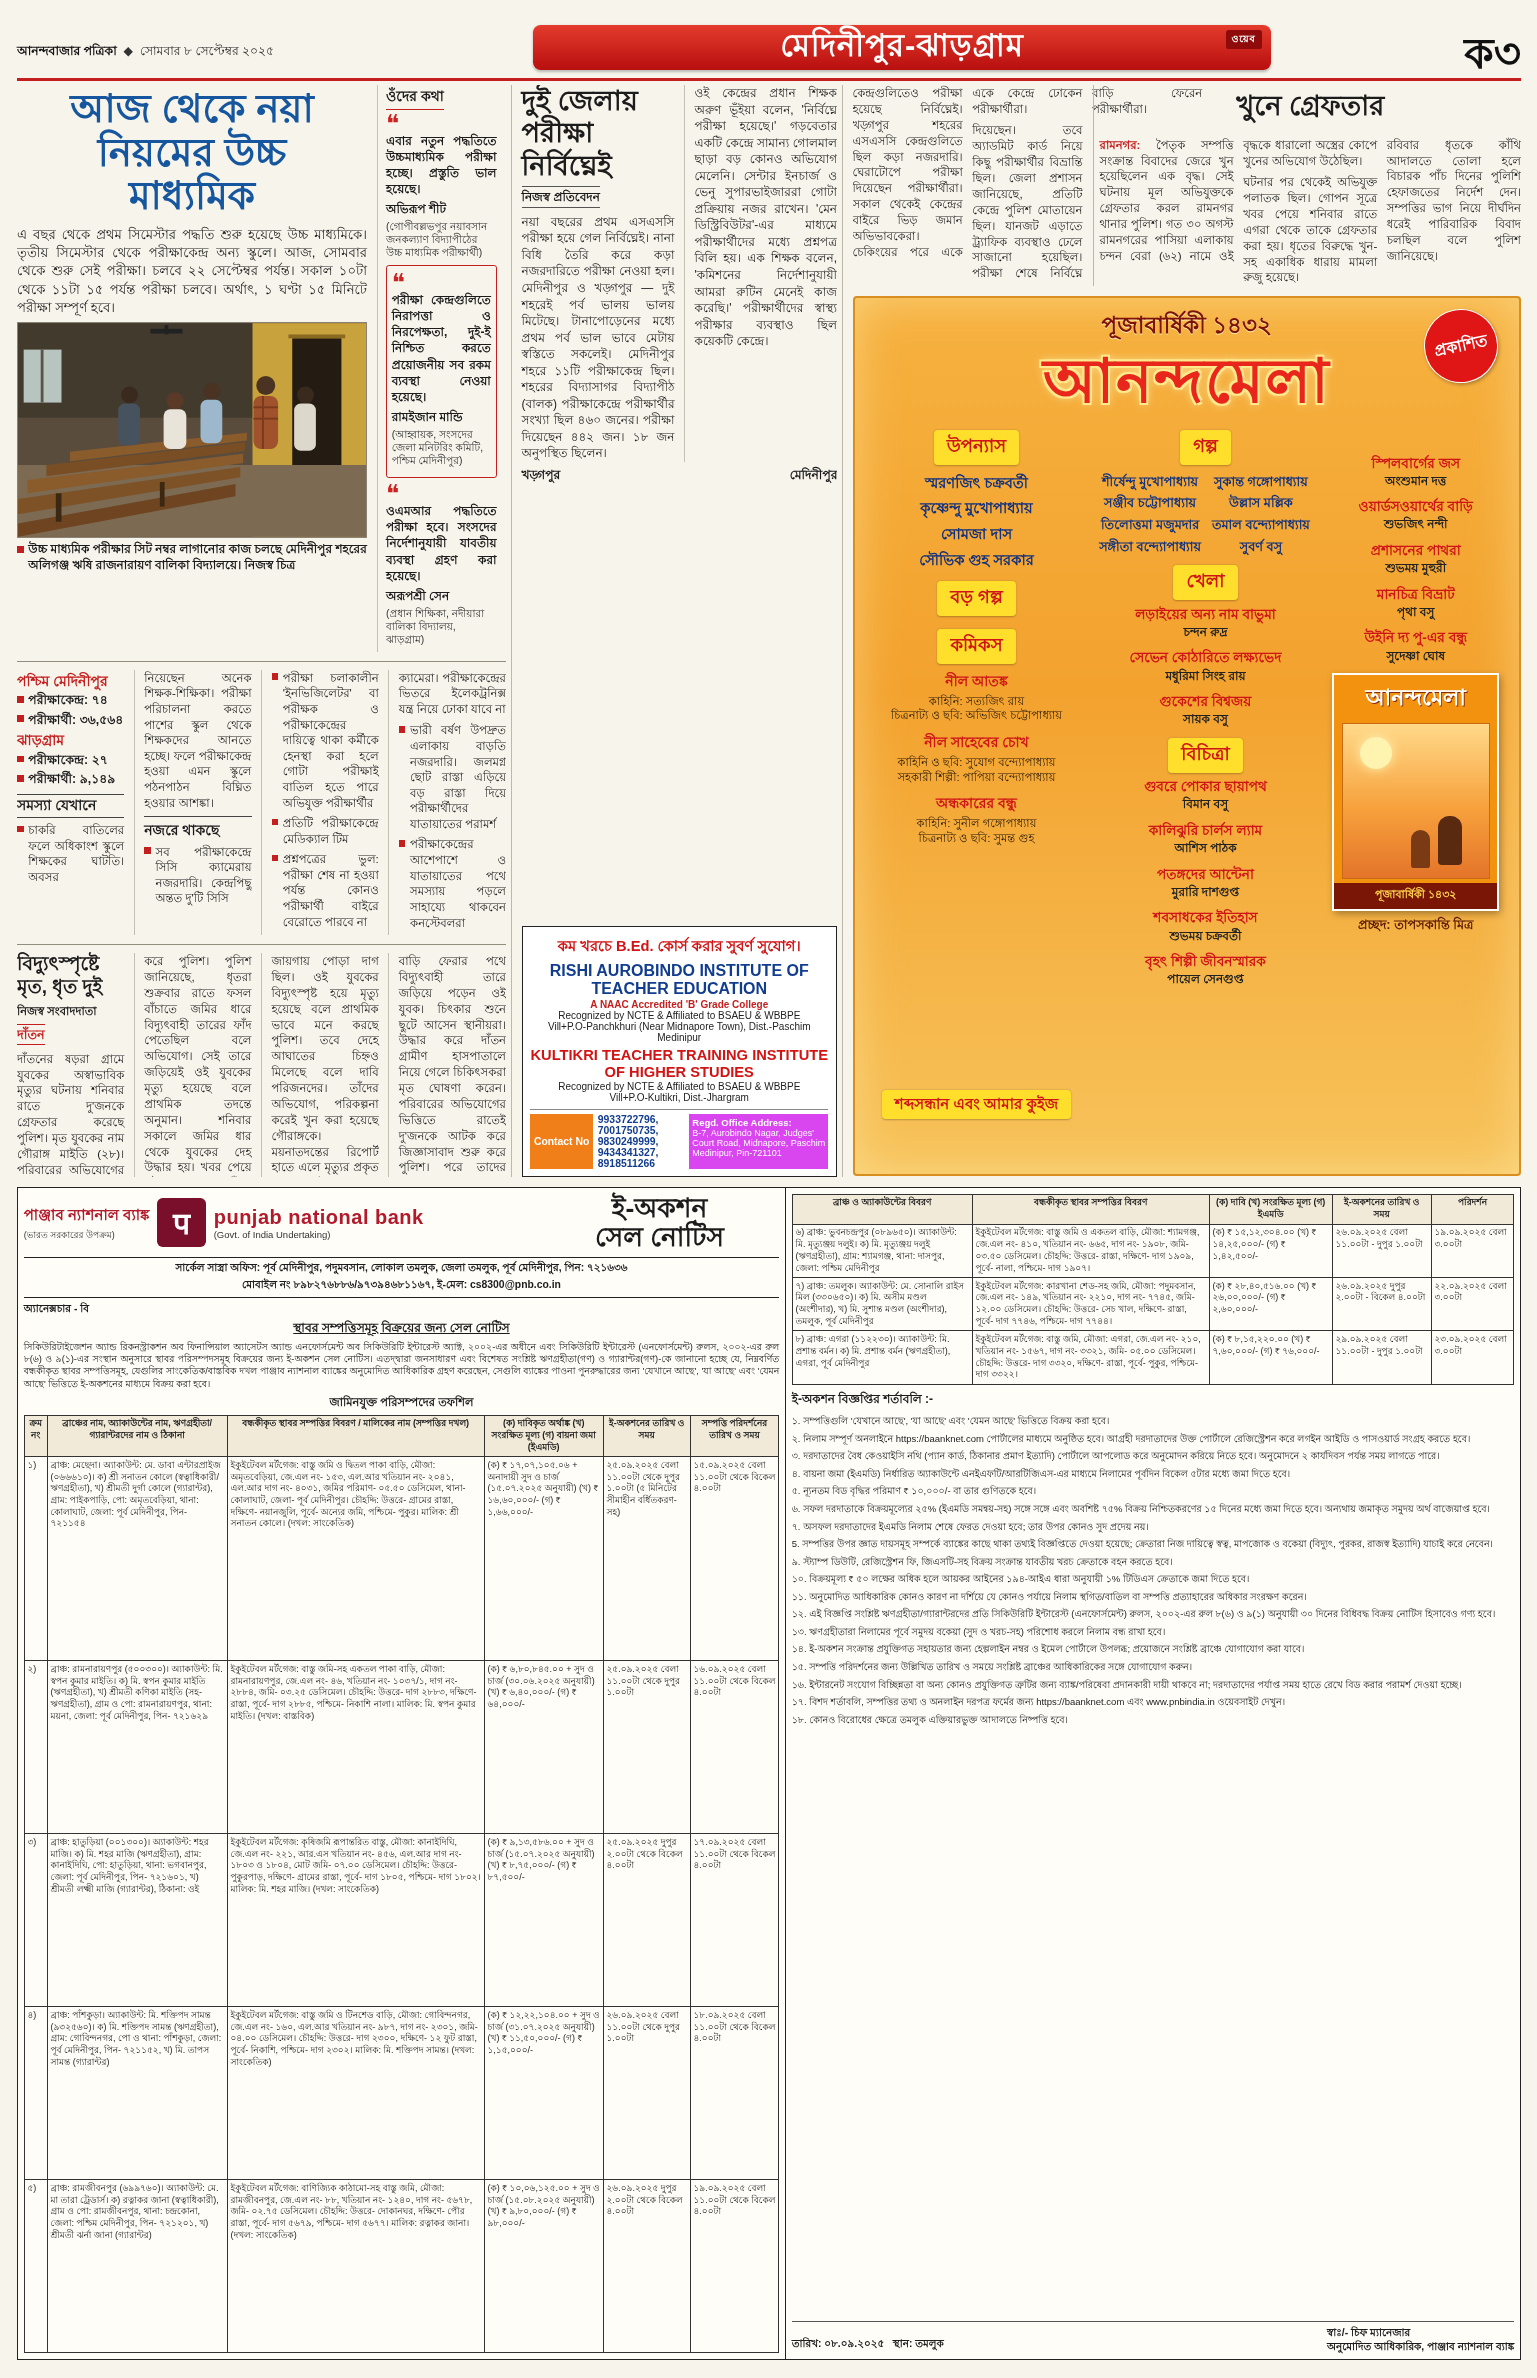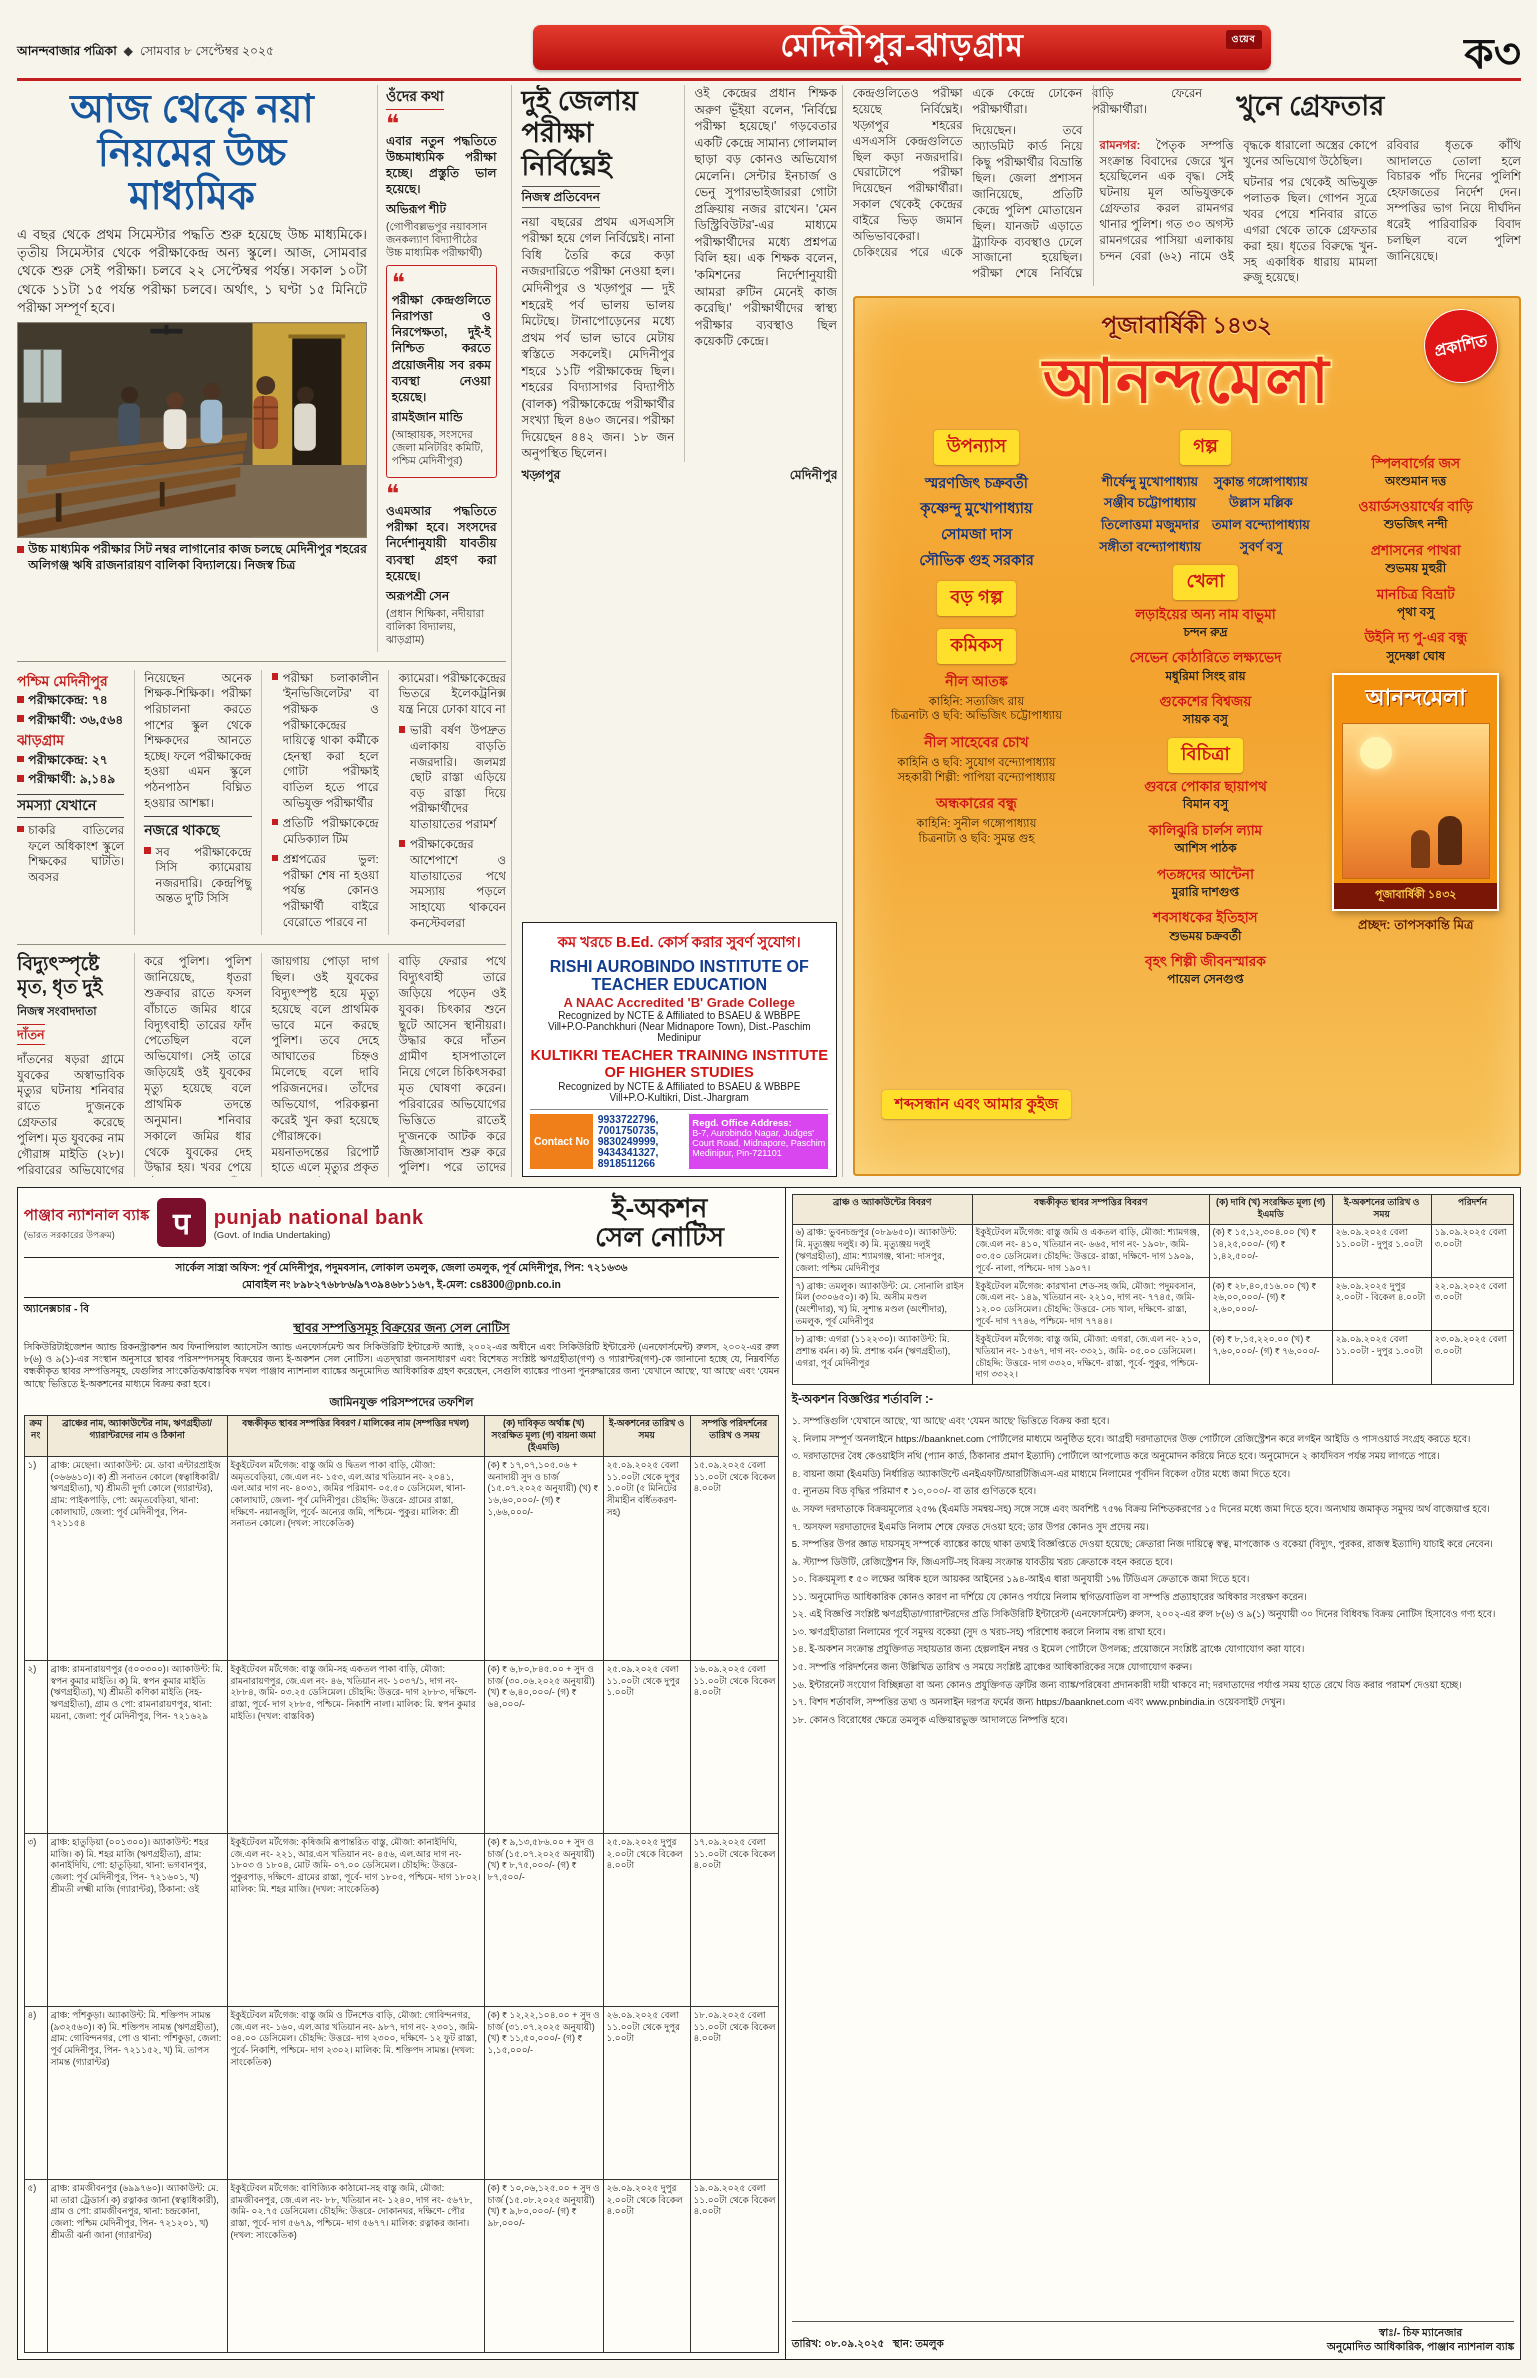--- a/index.html
+++ b/index.html
@@ -63,7 +63,7 @@
 .bed-ad{margin-top:auto;border:1.9px solid #222;background:#fff;padding:6.6px 7.6px;text-align:center}
 .bed-tag{color:#d21414;font-weight:bold;font-size:14.7px}
 .bed-inst1{color:#123d8f;font-weight:bold;font-size:16px;line-height:1.15;margin-top:2.8px}
-.bed-sub{color:#c41f1f;font-size:13px;font-weight:bold}
+.bed-sub{color:#c41f1f;font-size:10px;font-weight:bold}
 .bed-small{font-size:10px;color:#222}
 .bed-inst2{color:#d21414;font-weight:bold;font-size:14.7px;line-height:1.15;margin-top:4.7px}
 .bed-foot{display:flex;margin-top:5.7px;border-top:0.9px solid #888;padding-top:4.7px;align-items:stretch;text-align:left;gap:4.7px}

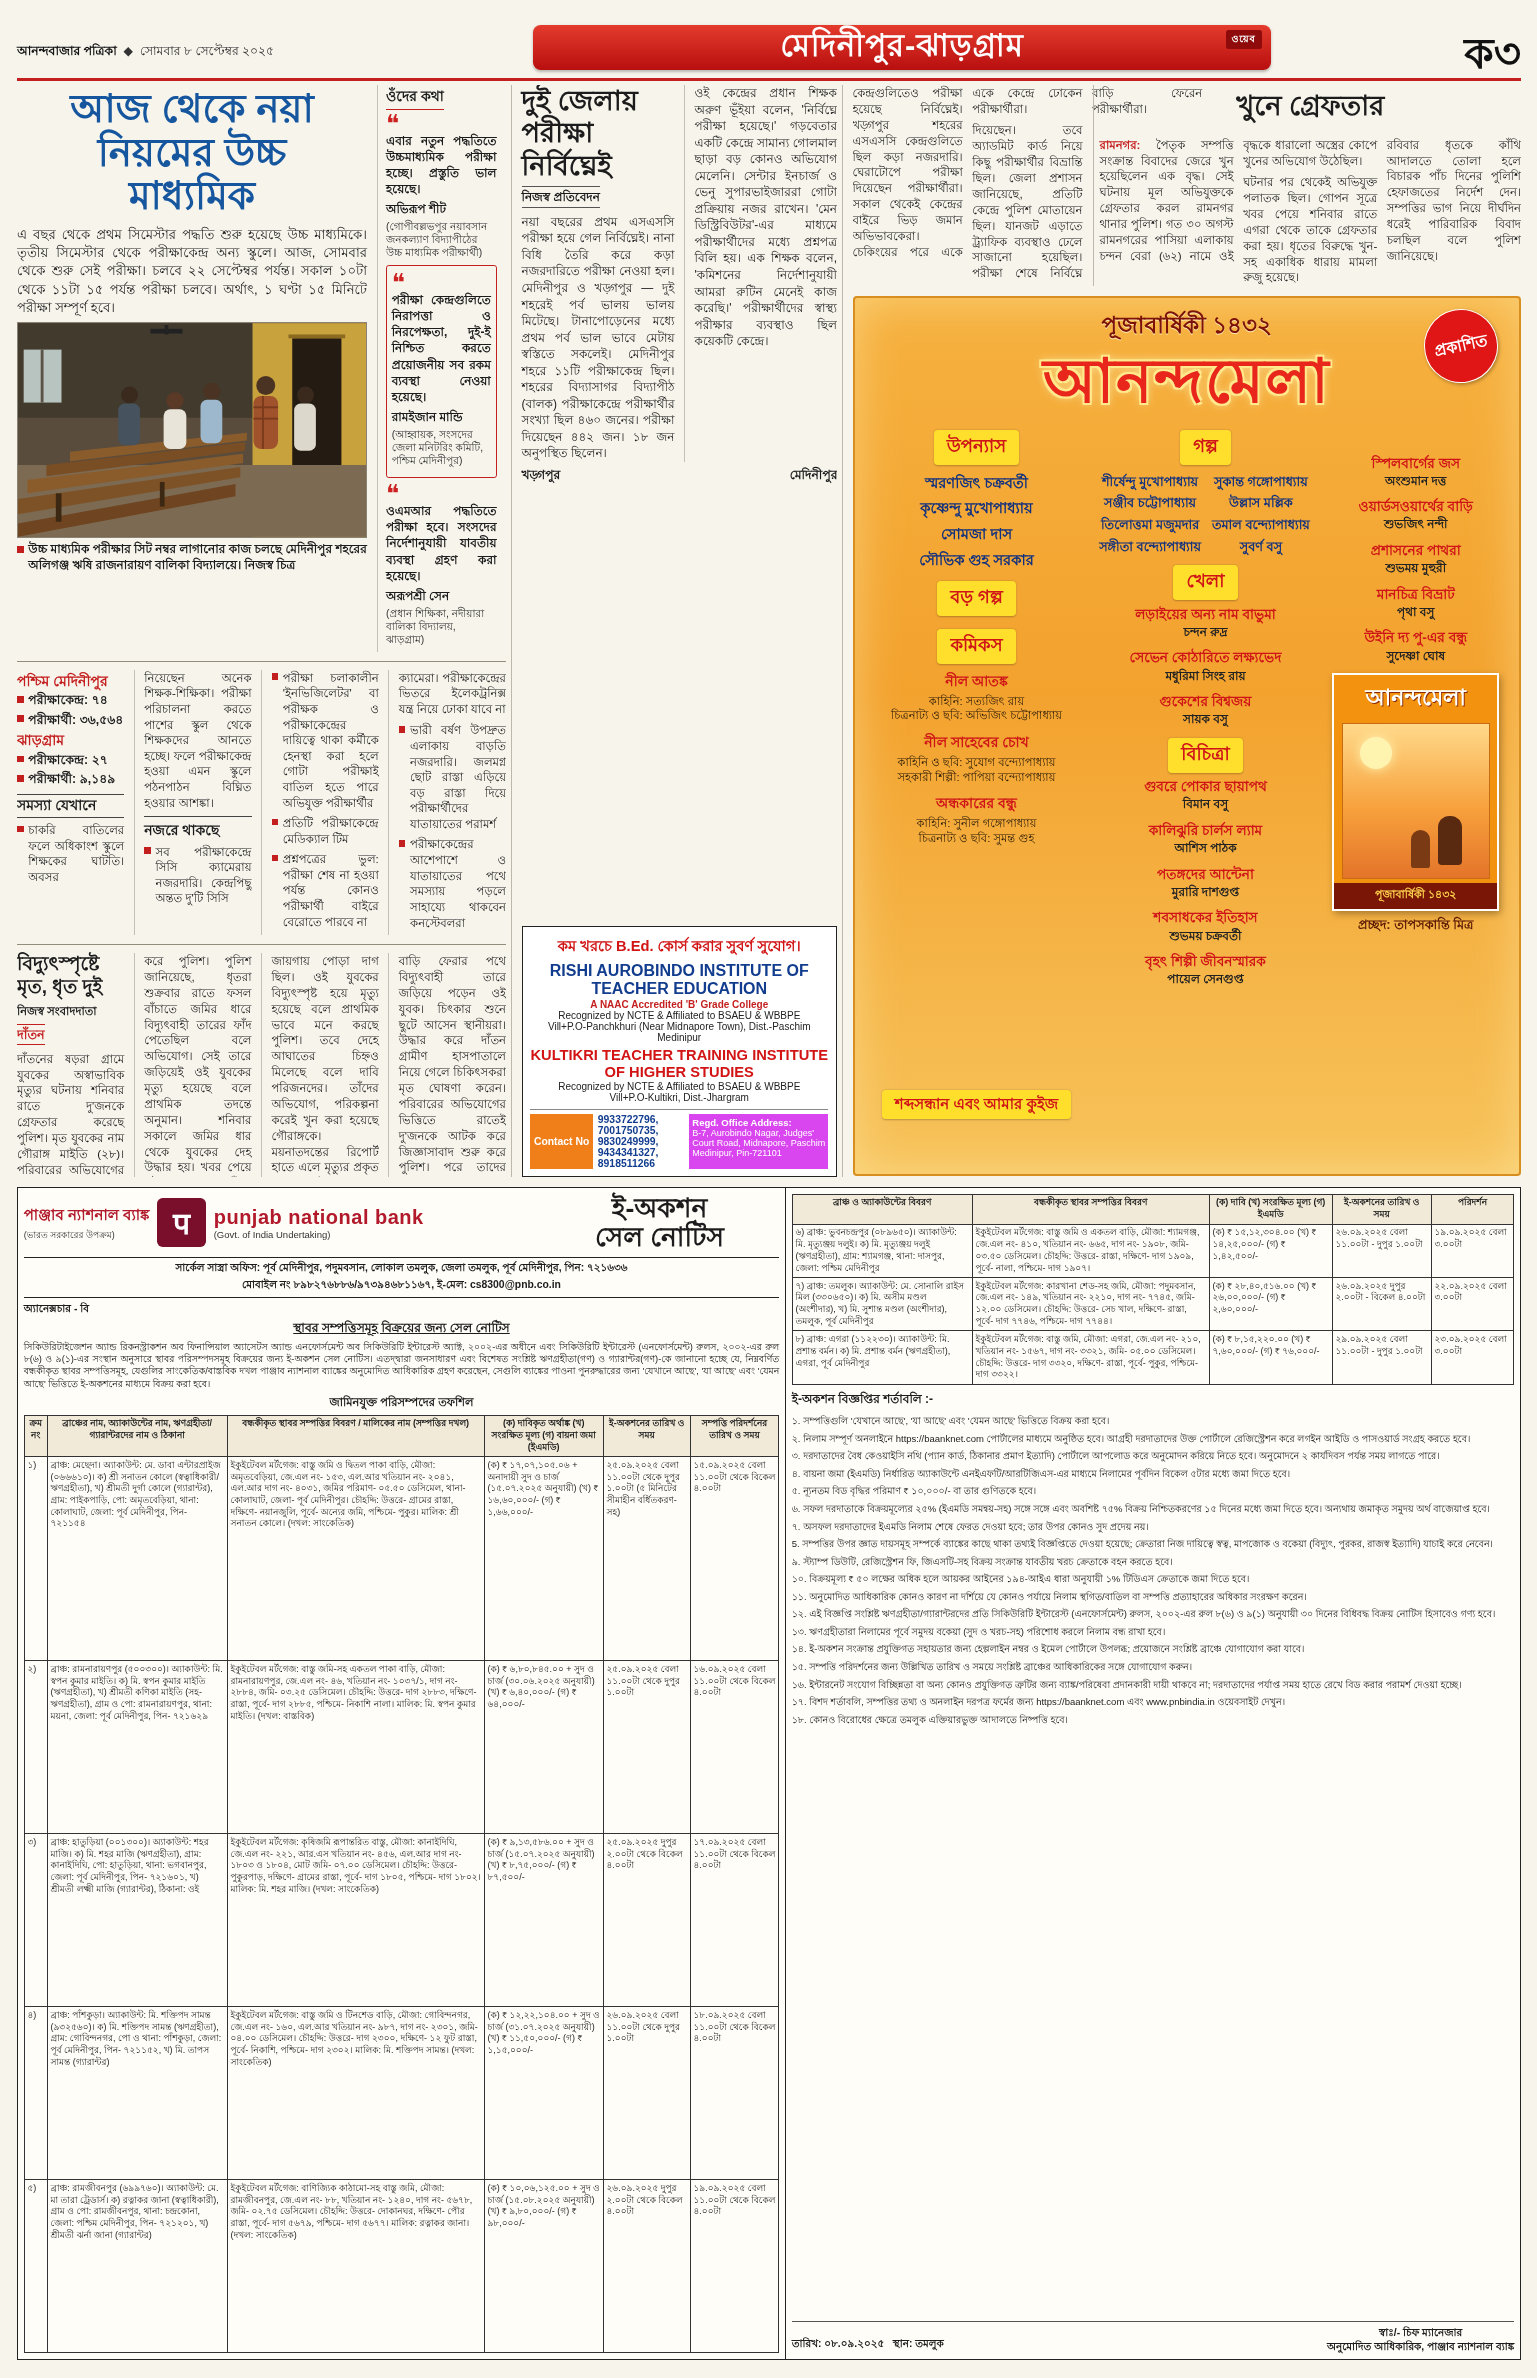--- a/index.html
+++ b/index.html
@@ -134,7 +134,7 @@
 .terms{flex:1;overflow:hidden}
 .term{font-size:9.5px;line-height:1.45;text-align:justify;margin-bottom:3.8px}
 .bank-footer{display:flex;justify-content:space-between;align-items:flex-end;border-top:0.9px solid #555;padding-top:3.8px;font-size:10.4px;font-weight:bold}
-.sign{text-align:center;line-height:1.3}
+.sign{text-align:left;line-height:1.3}
 </style>
 </head>
 <body>

